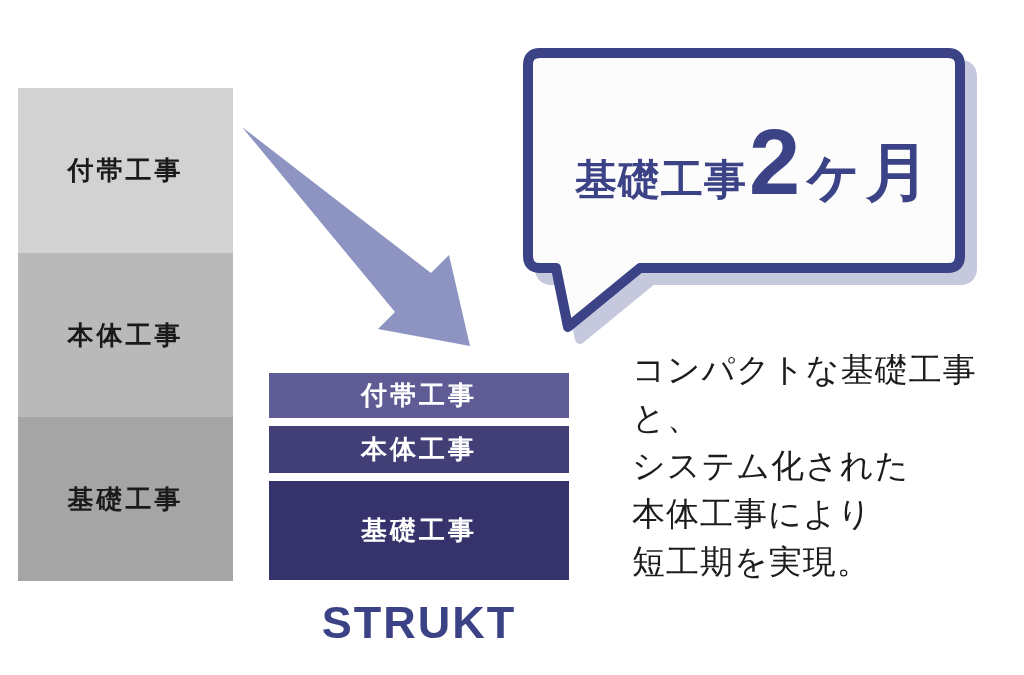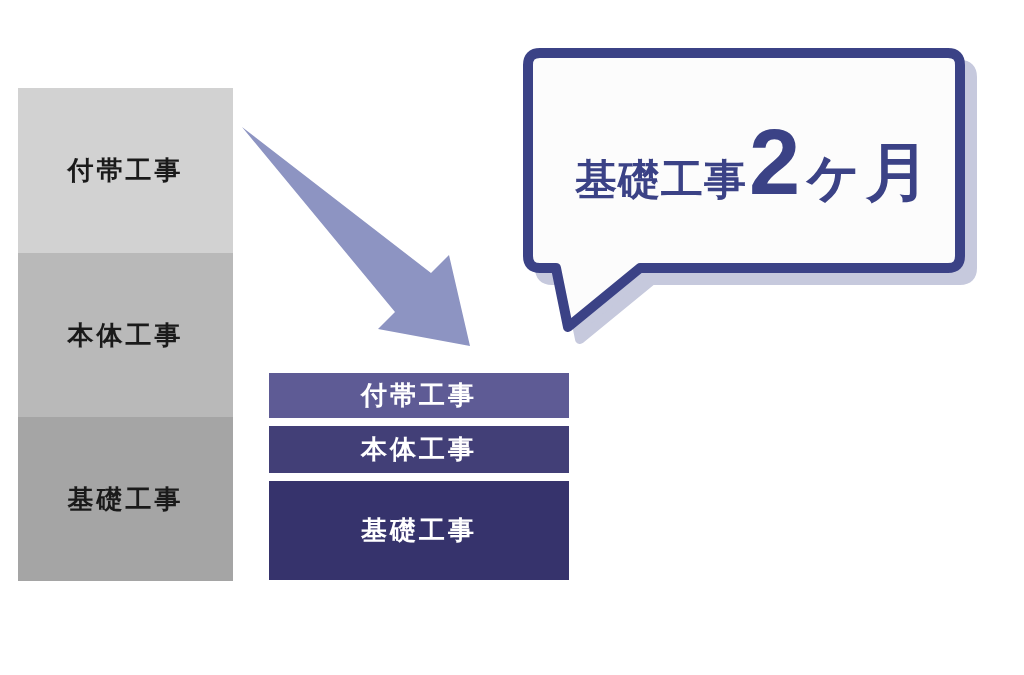--- a/index.html
+++ b/index.html
@@ -79,6 +79,12 @@
     <span class="bubble-unit">ヶ月</span>
   </div>
 
+  <div class="description" style="color: rgb(28, 28, 28);">
+    <div>コンパクトな基礎工事と、</div>
+    <div>システム化された</div>
+    <div>本体工事により</div>
+    <div>短工期を実現。</div>
+  </div>
 
 </div>
 

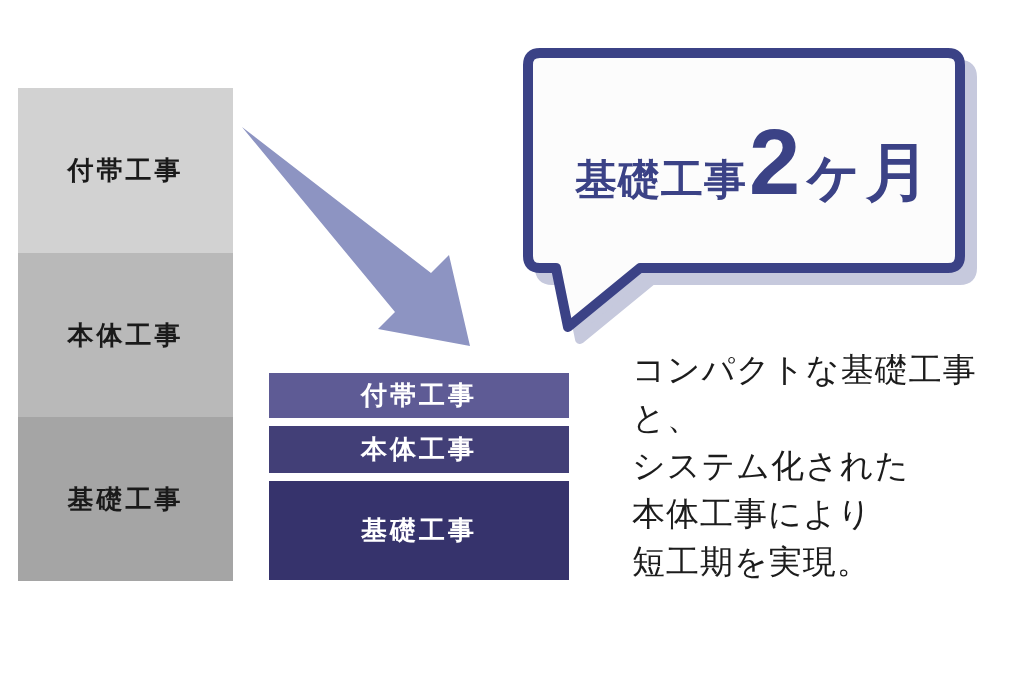--- a/index.html
+++ b/index.html
@@ -66,6 +66,7 @@
       <span class="seg-label">基礎工事</span>
     </div>
   </div>
+  <div class="strukt-caption" style="color: rgb(59, 66, 134);">STRUKT</div>
 
   <svg class="overlay" viewBox="0 0 1024 675">
     <polygon points="242,127 431,273 449,255 470,346 378,329 395,312" fill="#8d94c2"></polygon>

